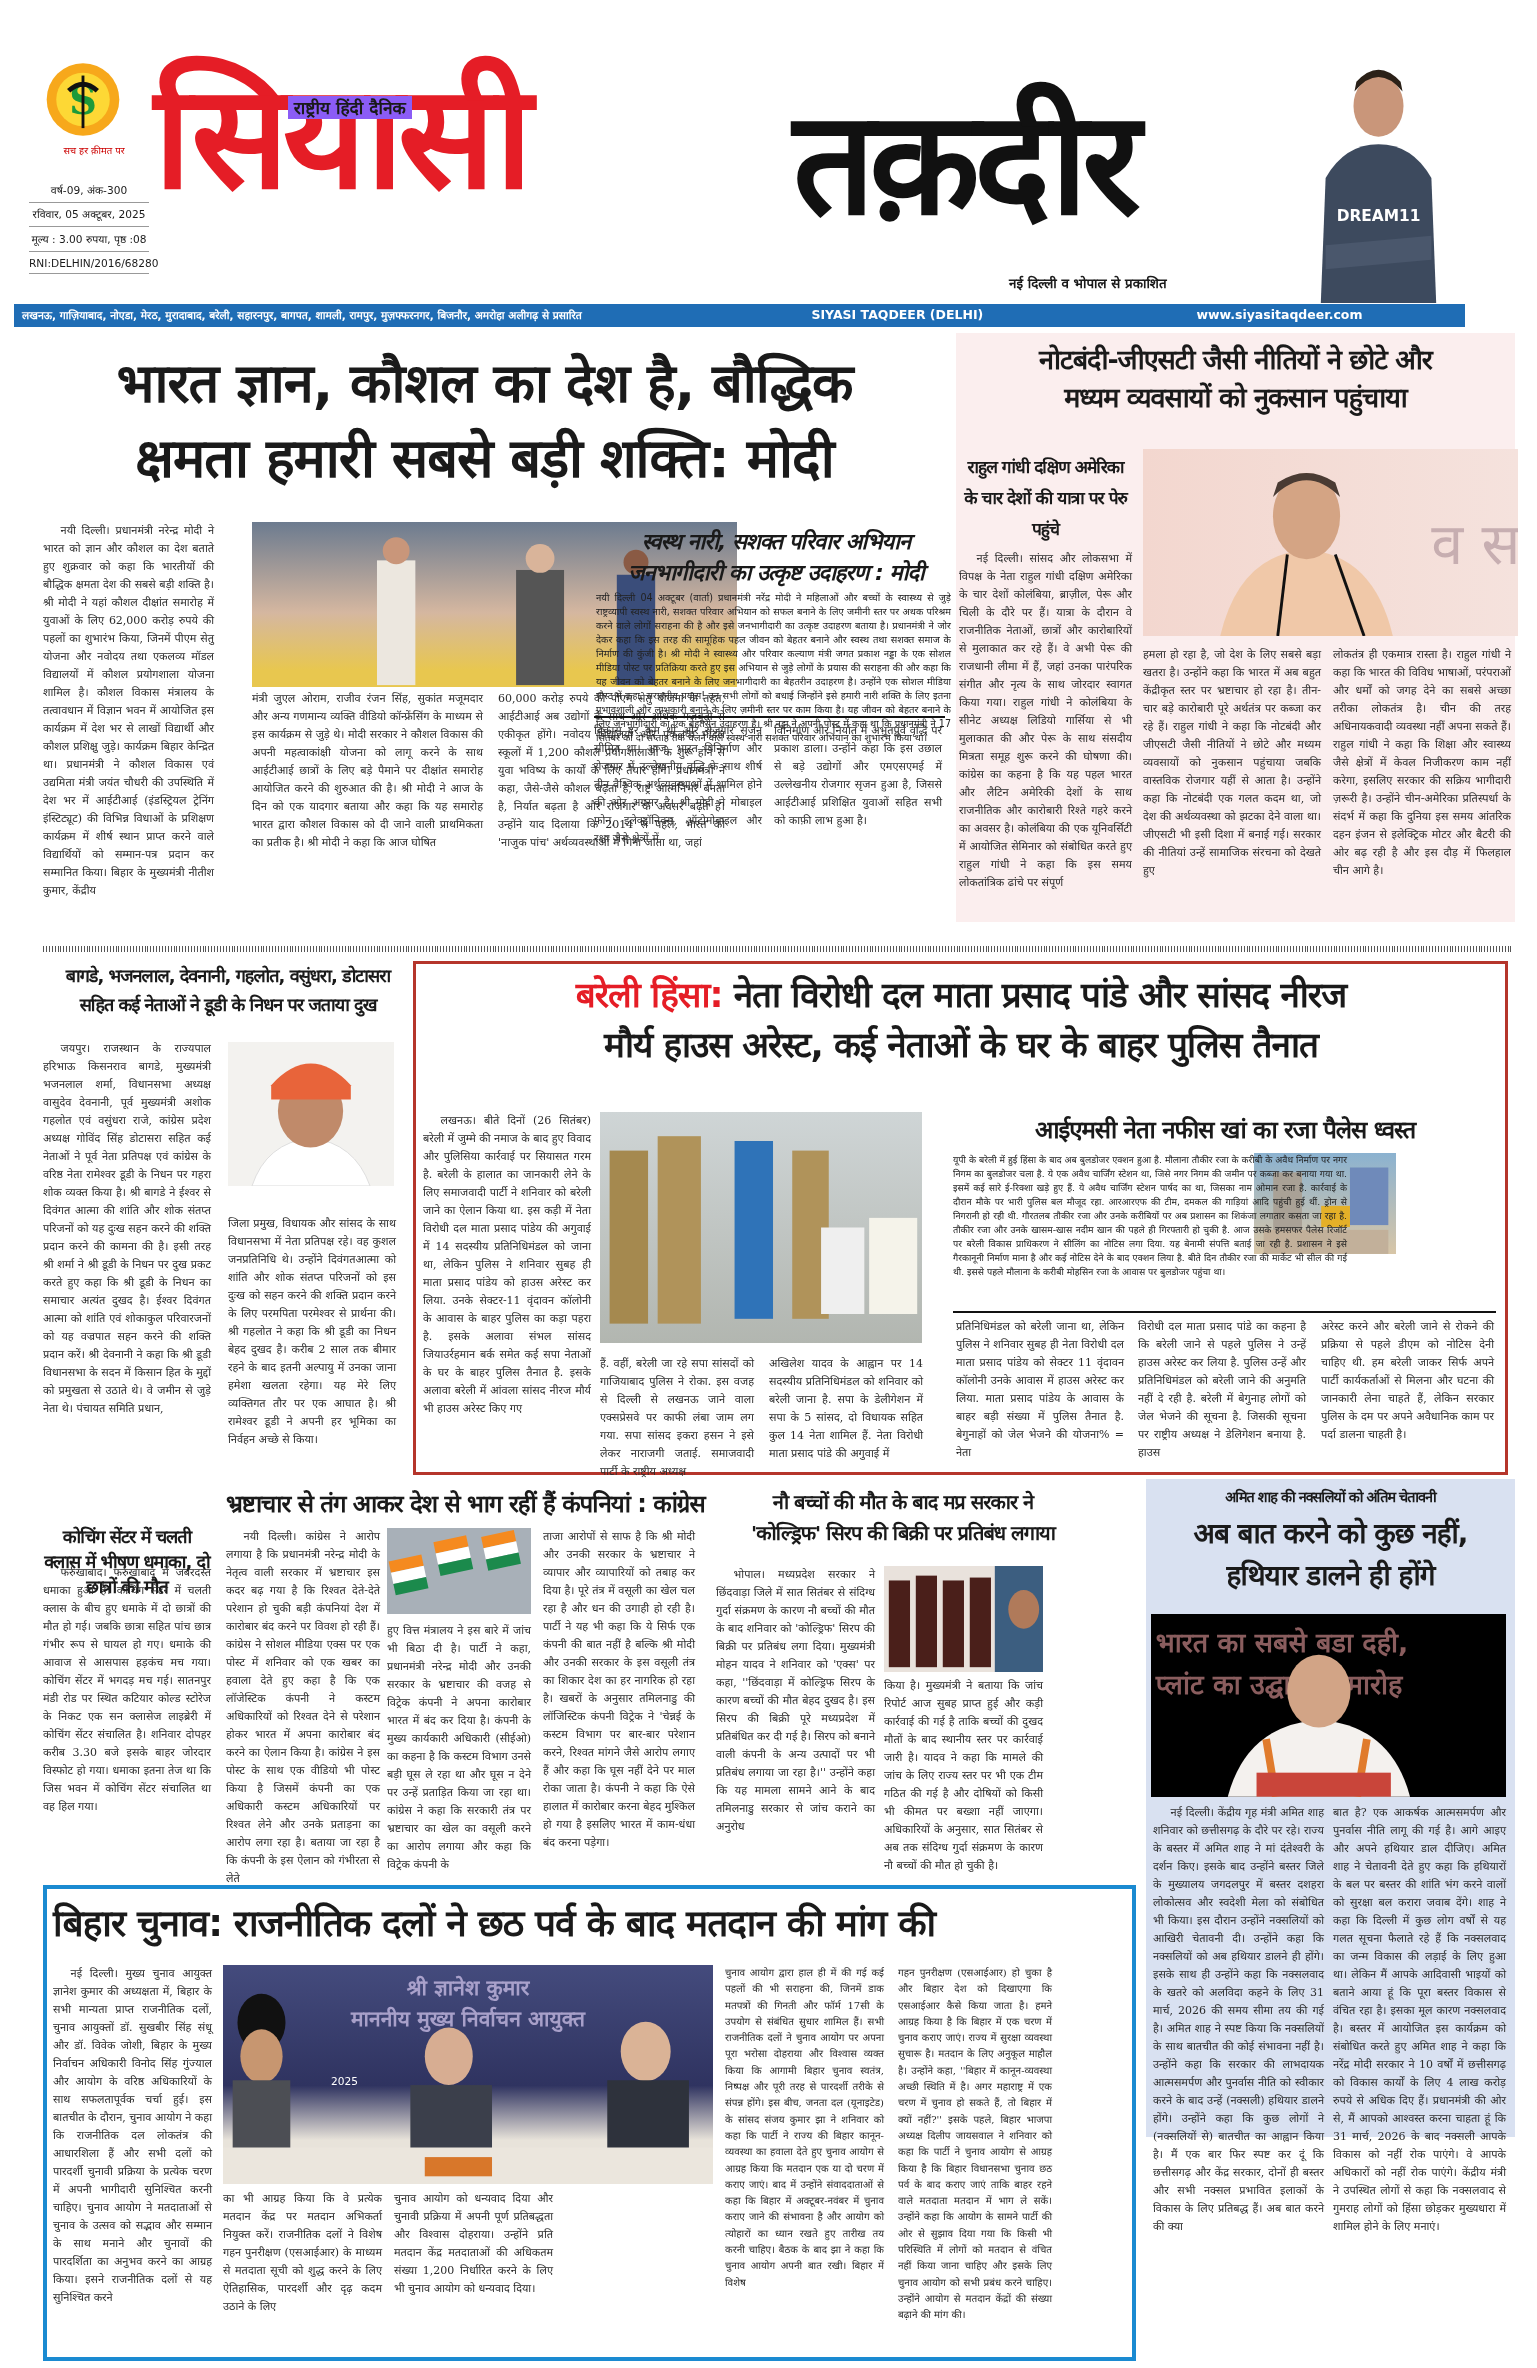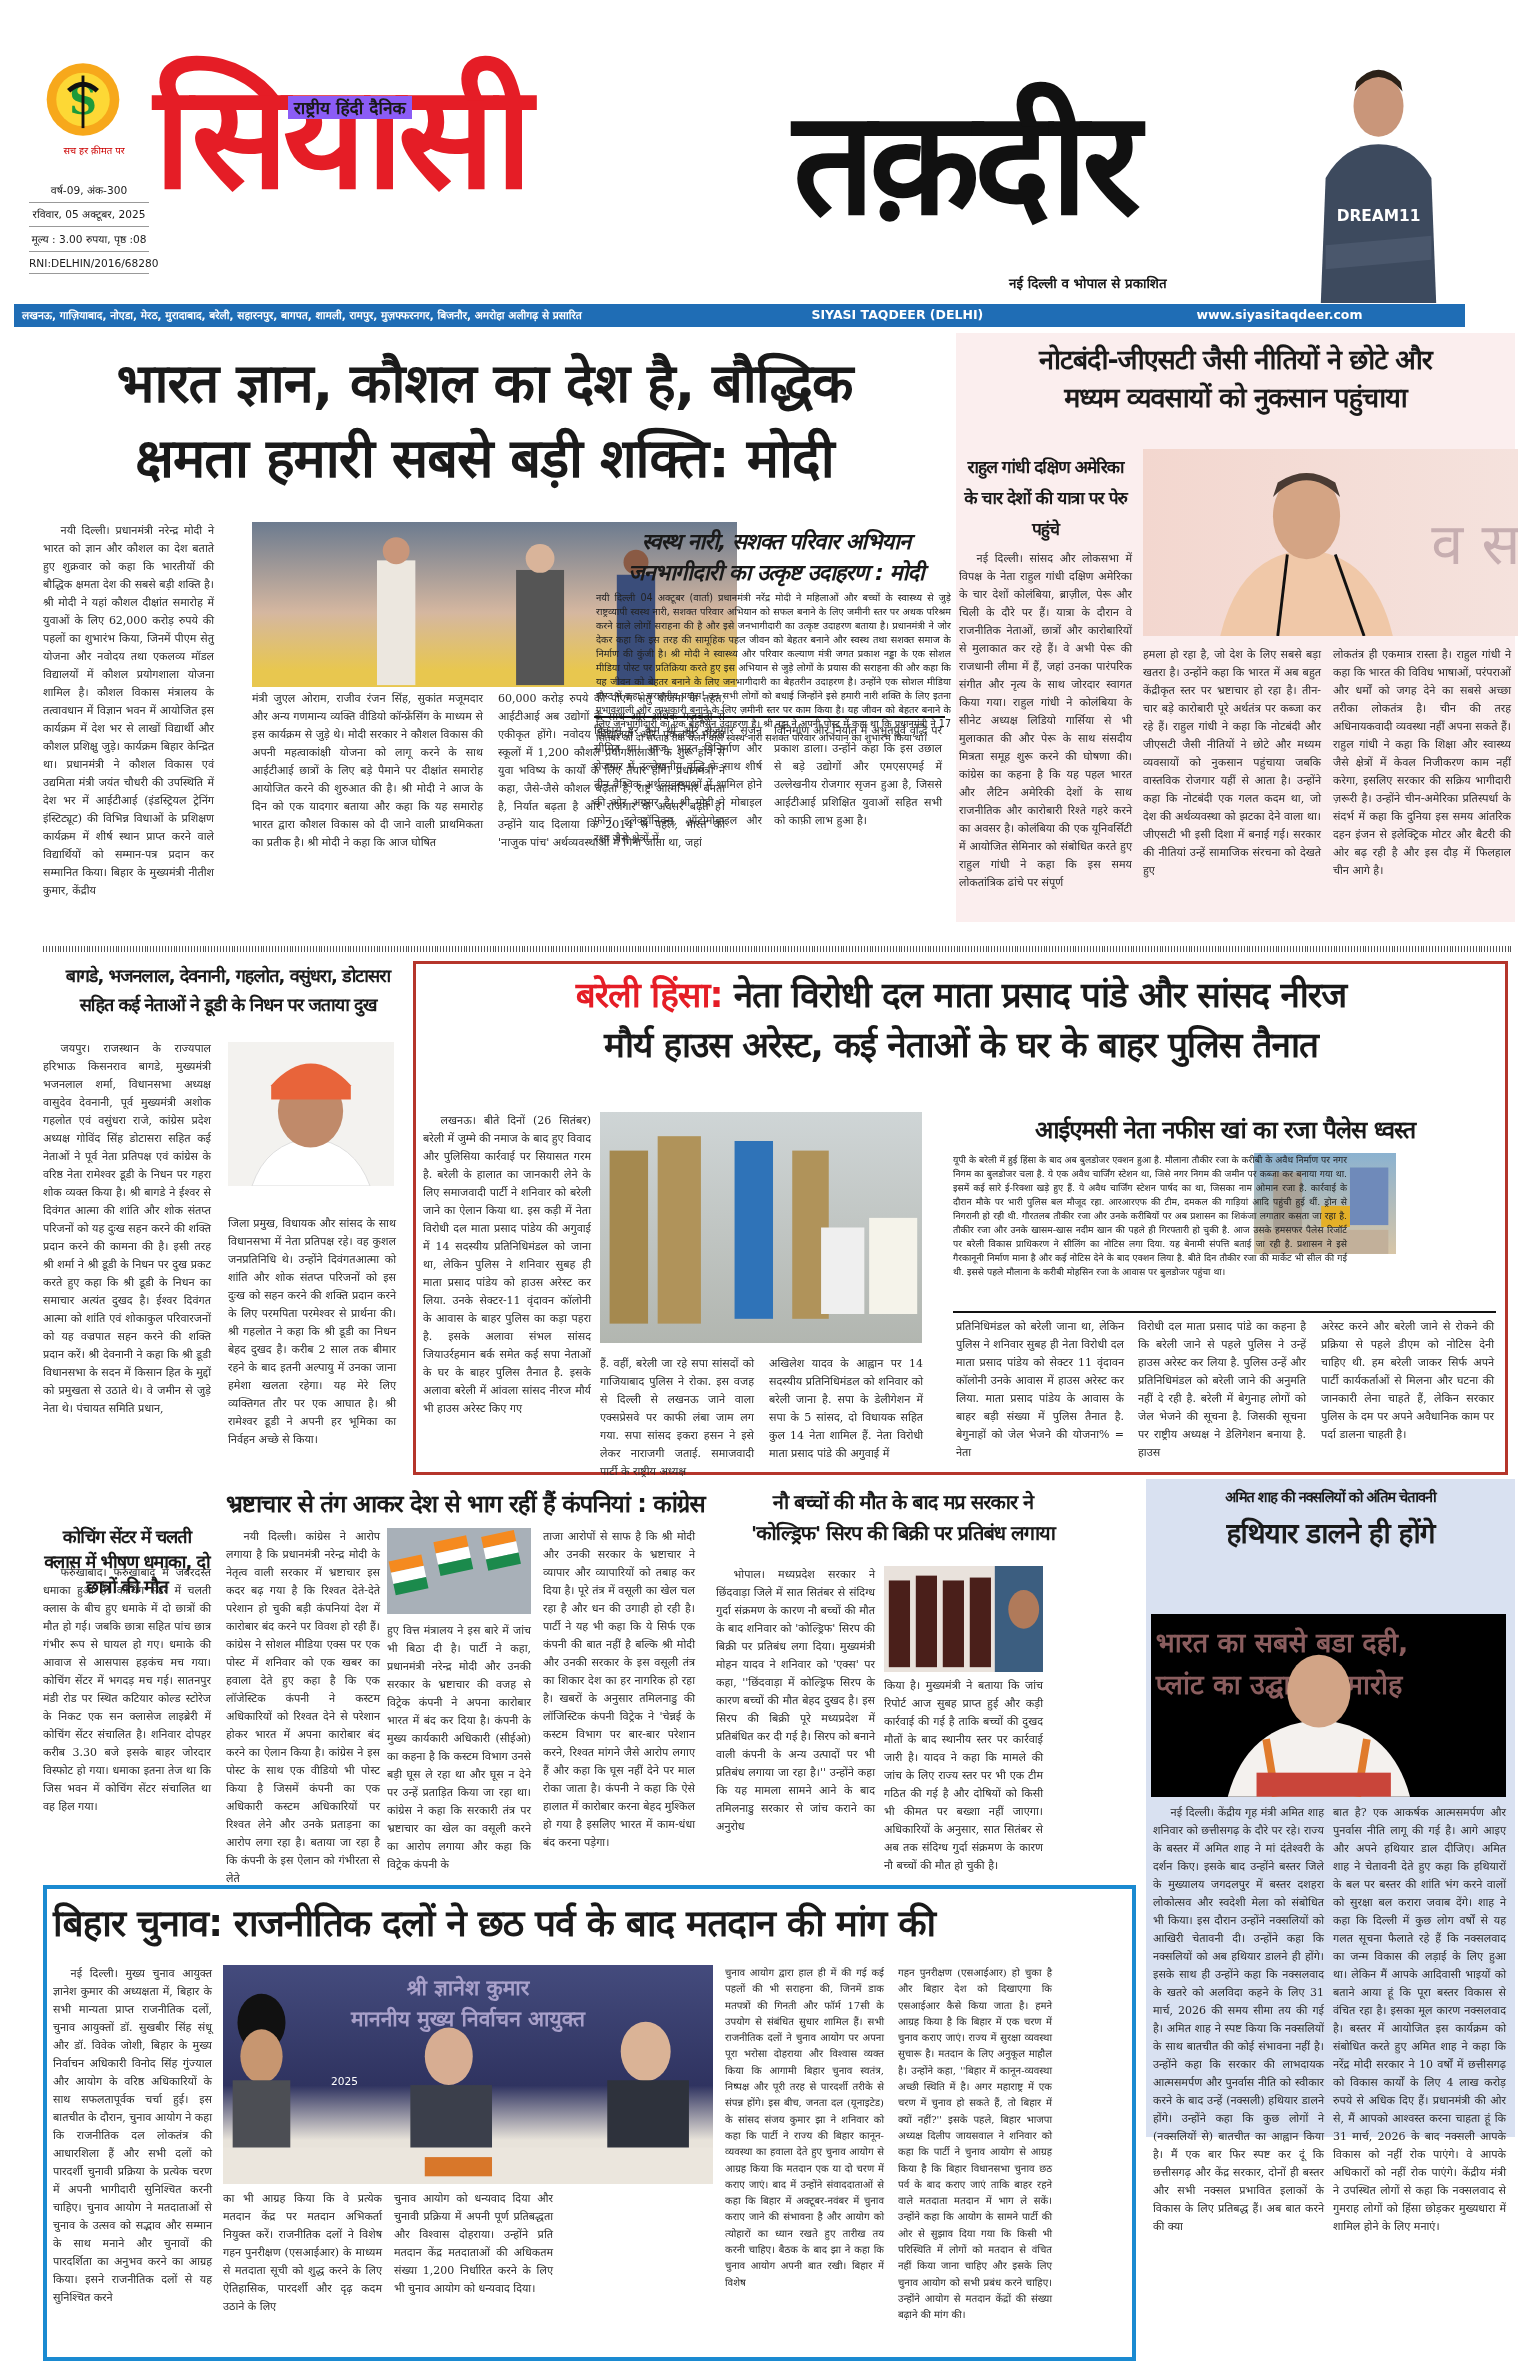--- a/index.html
+++ b/index.html
@@ -250,6 +250,7 @@
 <div class="abs" style="left:1146px;top:1479px;width:369px;height:658px;background:#d9e1f1;"></div>
 <div class="abs hl" style="left:1146px;top:1487px;width:369px;font-size:14.4px;line-height:21px;">अमित शाह की नक्सलियों को अंतिम चेतावनी</div>
 <div class="abs hl" style="left:1146px;top:1513px;width:369px;font-size:28px;line-height:42px;">
+  <div>अब बात करने को कुछ नहीं,</div>
   <div>हथियार डालने ही होंगे</div>
 </div>
 <div class="photo" style="left:1151px;top:1614px;width:355px;height:183px;background:#000000;">

